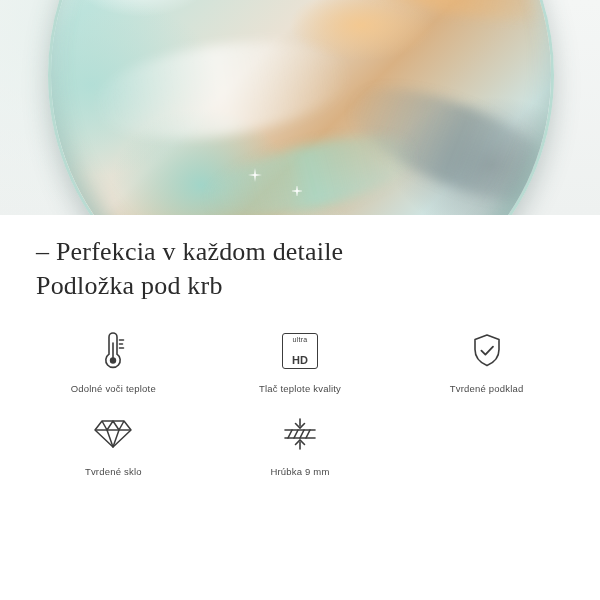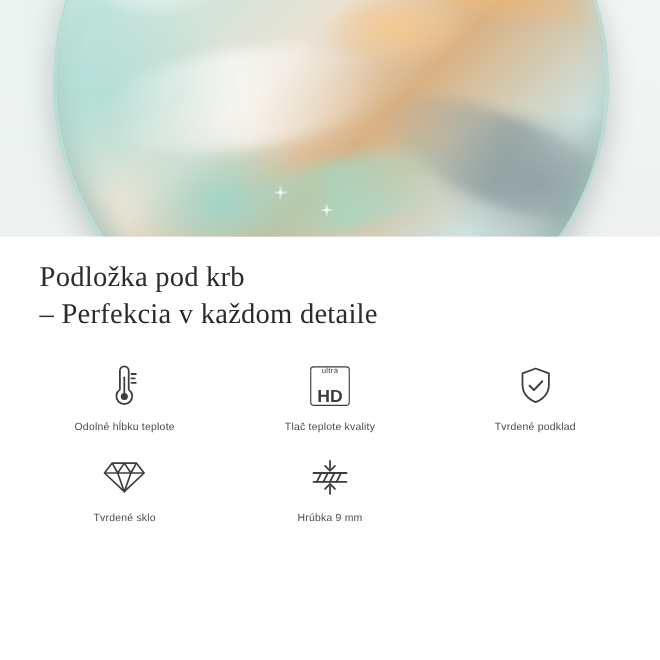--- a/index.html
+++ b/index.html
@@ -179,8 +179,8 @@
 
   <div class="content">
     <h1 class="title">
+      <span>– Perfekcia v každom detaile</span>
       <span>Podložka pod krb</span>
-      <span>– Perfekcia v každom detaile</span>
     </h1>
   </div>
 

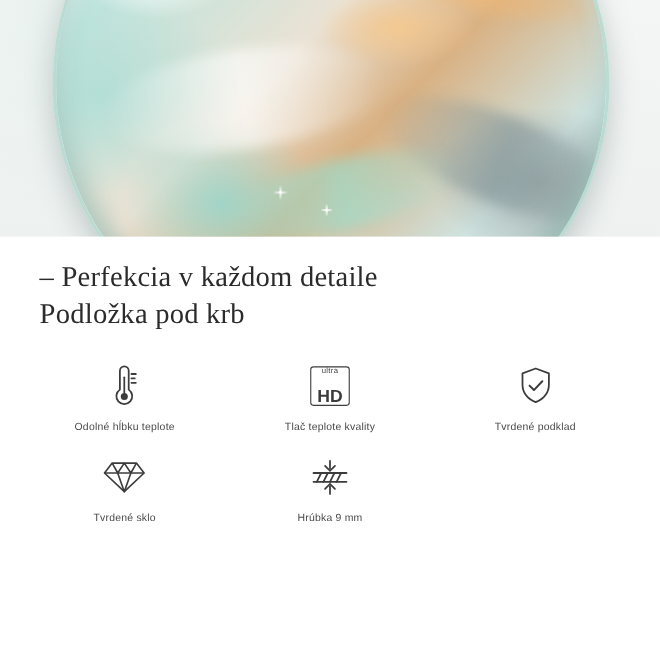--- a/index.html
+++ b/index.html
@@ -153,7 +153,7 @@
     line-height: 1;
   }
   .ultrahd .u1 { font-size: 7px; color: #3c3c3c; letter-spacing: .3px; }
-  .ultrahd .u2 { font-size: 16px; font-weight: bold; color: #3c3c3c; margin-top: 12px; }
+  .ultrahd .u2 { font-size: 11px; font-weight: bold; color: #3c3c3c; margin-top: 12px; }
 </style>
 </head>
 <body>

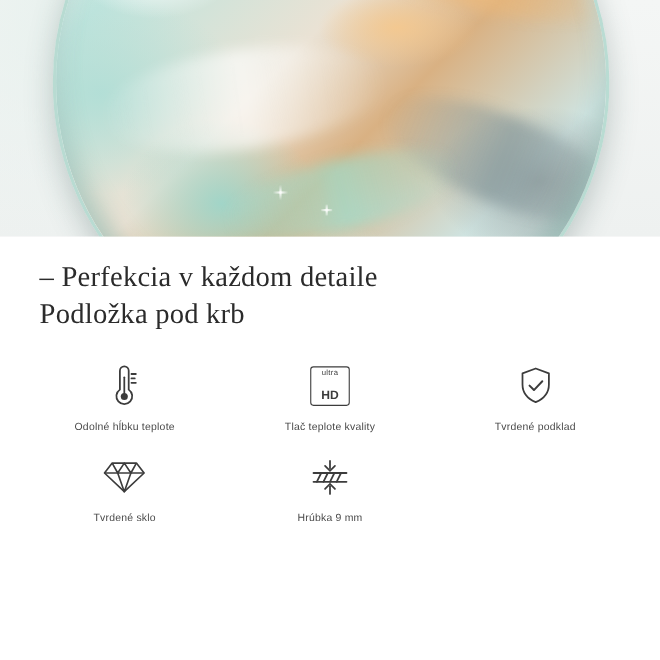--- a/index.html
+++ b/index.html
@@ -195,7 +195,7 @@
           <path d="M24.5 9h4M24.5 13h3M24.5 17h4"></path>
         </svg>
       </div>
-      <div class="feature-label">Odolné hĺbku teplote</div>
+      <div class="feature-label">Odolné voči teplote</div>
     </div>
 
     <div class="feature">

